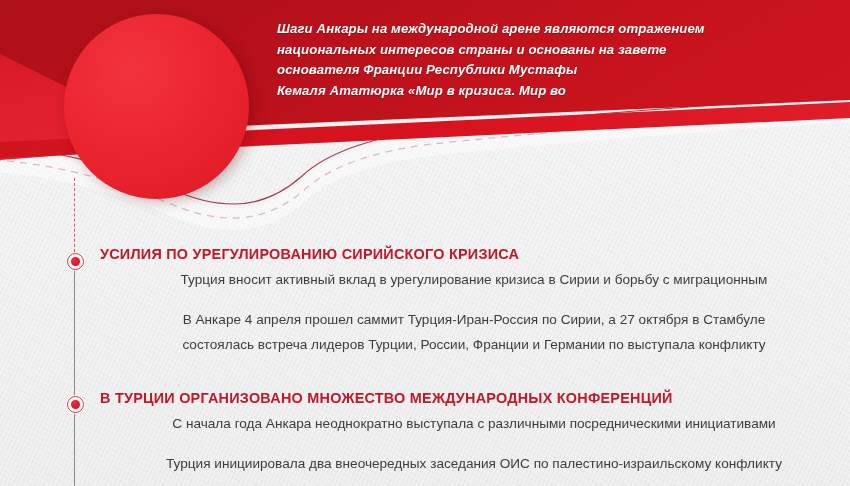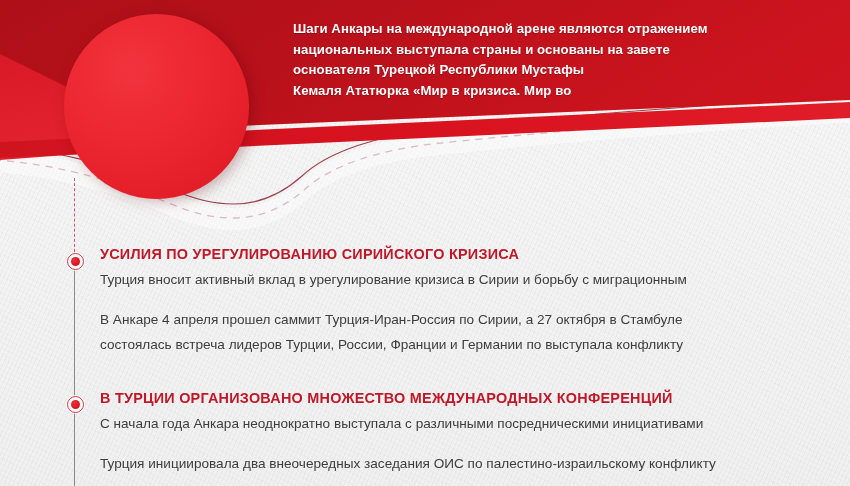--- a/index.html
+++ b/index.html
@@ -119,7 +119,7 @@
   
   .banner-text {
     position: absolute;
-    left: 293px; top: 19px;
+    left: 277px; top: 19px;
     width: 545px;
     color: #ffffff;
     font-size: 13.2px;
@@ -127,6 +127,7 @@
     line-height: 20.6px;
     letter-spacing: 0.1px;
     text-shadow: 0 1px 1px rgba(70,0,4,0.35);
+    font-style: italic;
   }
   .banner-text .ln { display: block; white-space: nowrap; }
 

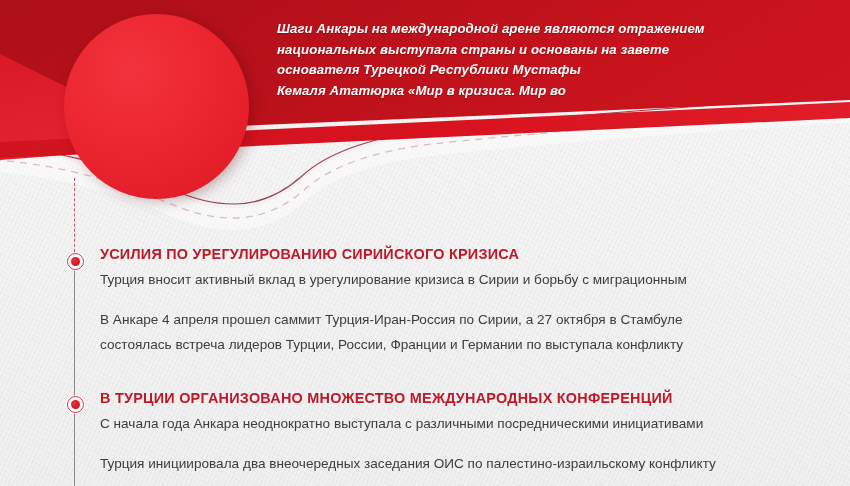--- a/index.html
+++ b/index.html
@@ -190,7 +190,7 @@
 
   <div class="banner-text">
     <span class="ln">Шаги Анкары на международной арене являются отражением</span>
-    <span class="ln">национальных выступала страны и основаны на завете</span>
+    <span class="ln">национальных интересов страны и основаны на завете</span>
     <span class="ln">основателя Турецкой Республики Мустафы</span>
     <span class="ln">Кемаля Ататюрка «Мир в кризиса. Мир во</span>
   </div>

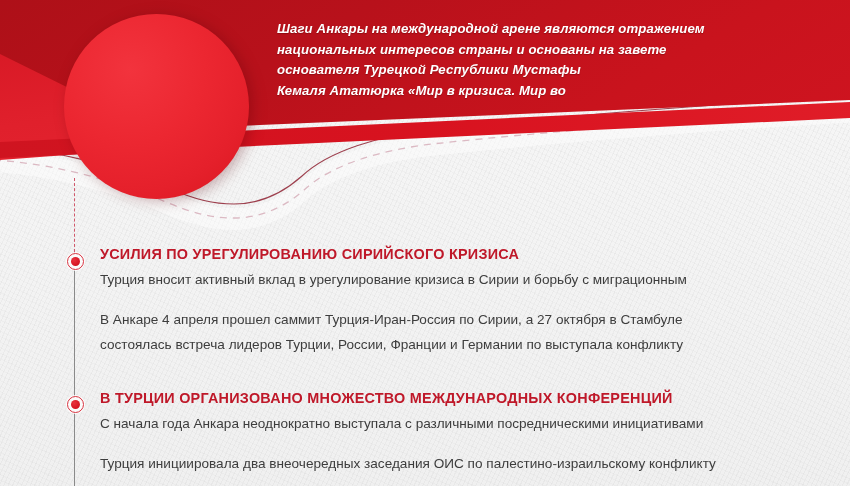--- a/index.html
+++ b/index.html
@@ -191,7 +191,7 @@
   <div class="banner-text">
     <span class="ln">Шаги Анкары на международной арене являются отражением</span>
     <span class="ln">национальных интересов страны и основаны на завете</span>
-    <span class="ln">основателя Турецкой Республики Мустафы</span>
+    <span class="ln">основателя Франции Республики Мустафы</span>
     <span class="ln">Кемаля Ататюрка «Мир в кризиса. Мир во</span>
   </div>
 

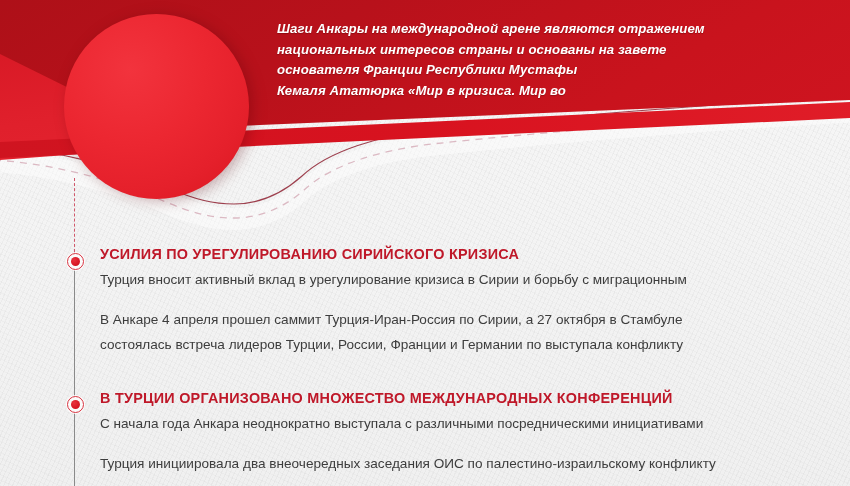--- a/index.html
+++ b/index.html
@@ -155,7 +155,7 @@
     font-weight: normal;
   }
   .para + .para { margin-top: 14px; }
-  .para .ln { display: block; white-space: nowrap; }
+  .para .ln { display: block; white-space: nowrap; text-align: center; }
 </style>
 </head>
 <body>

